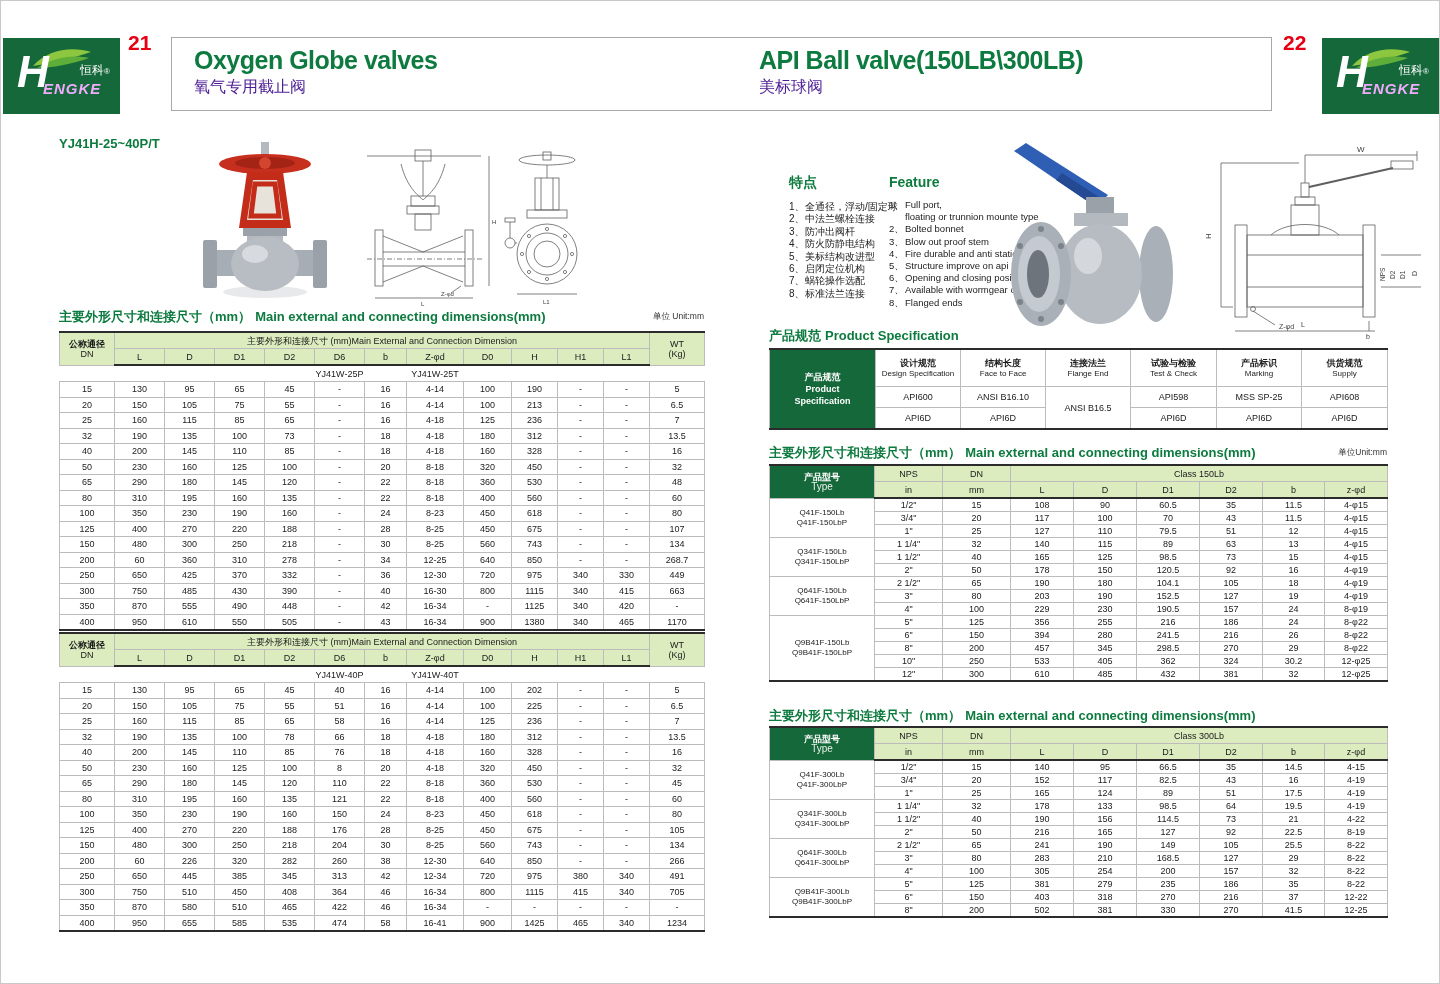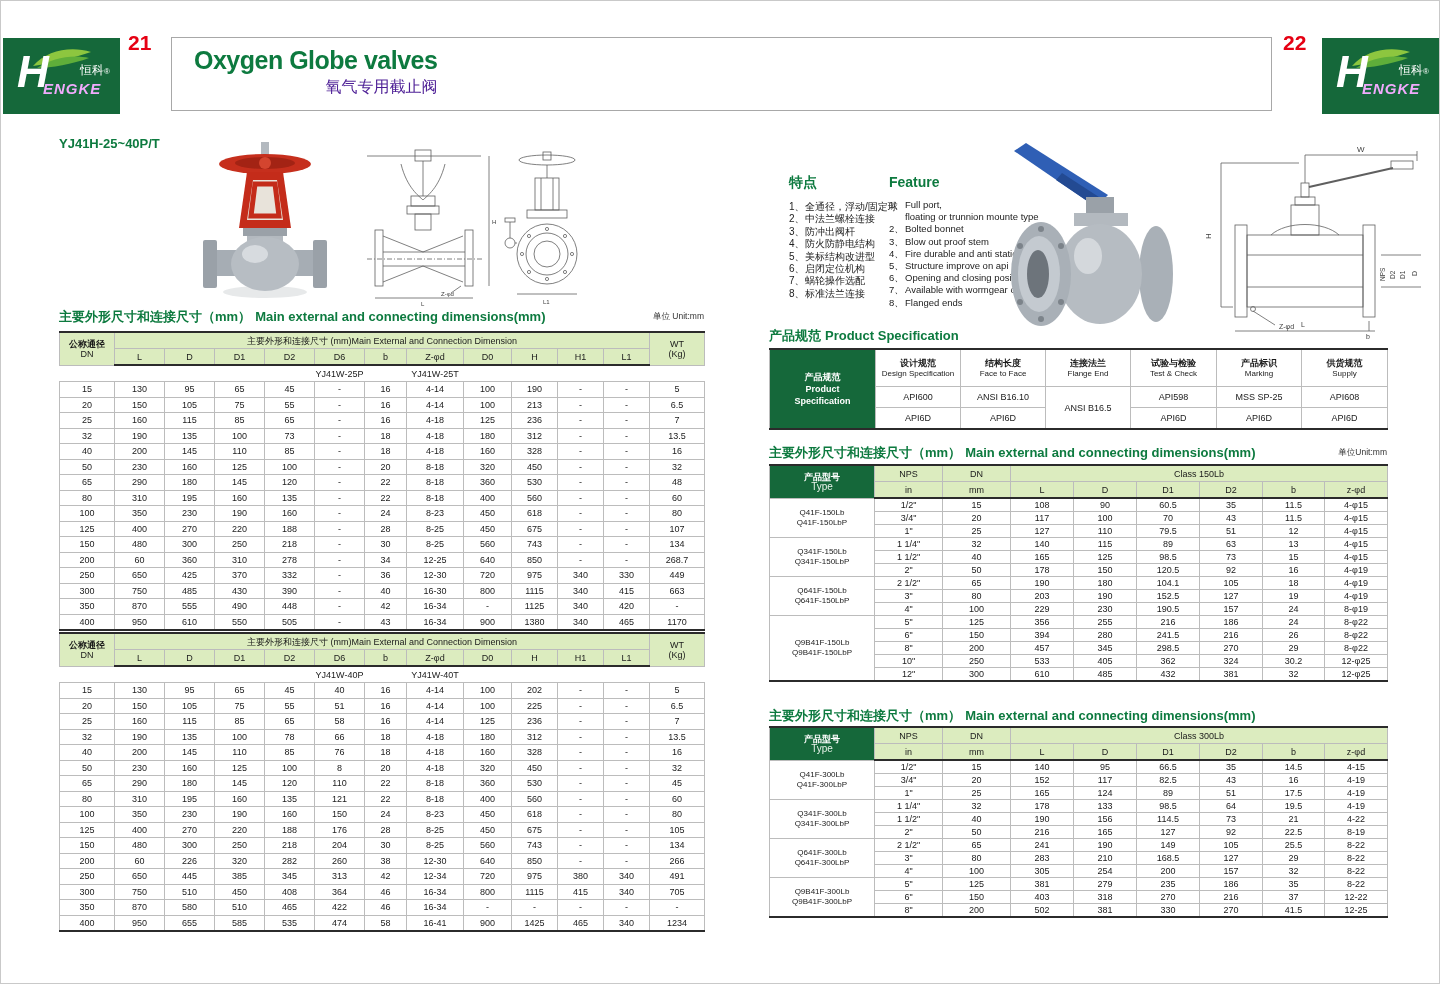--- a/index.html
+++ b/index.html
@@ -20,7 +20,7 @@
   .pagenum-right{left:1282px;top:31px;}
 
   .title-box{position:absolute;left:170px;top:36px;width:1099px;height:72px;border:1px solid #a8a8a8;background:#fff;}
-  .title-group{position:absolute;top:7px;text-align:right;}
+  .title-group{position:absolute;top:7px;}
   .tg-left{left:22px;}
   .tg-right{left:587px;}
   .main-title{font-size:25px;font-weight:bold;color:#0d7a3f;letter-spacing:-0.5px;line-height:30px;}

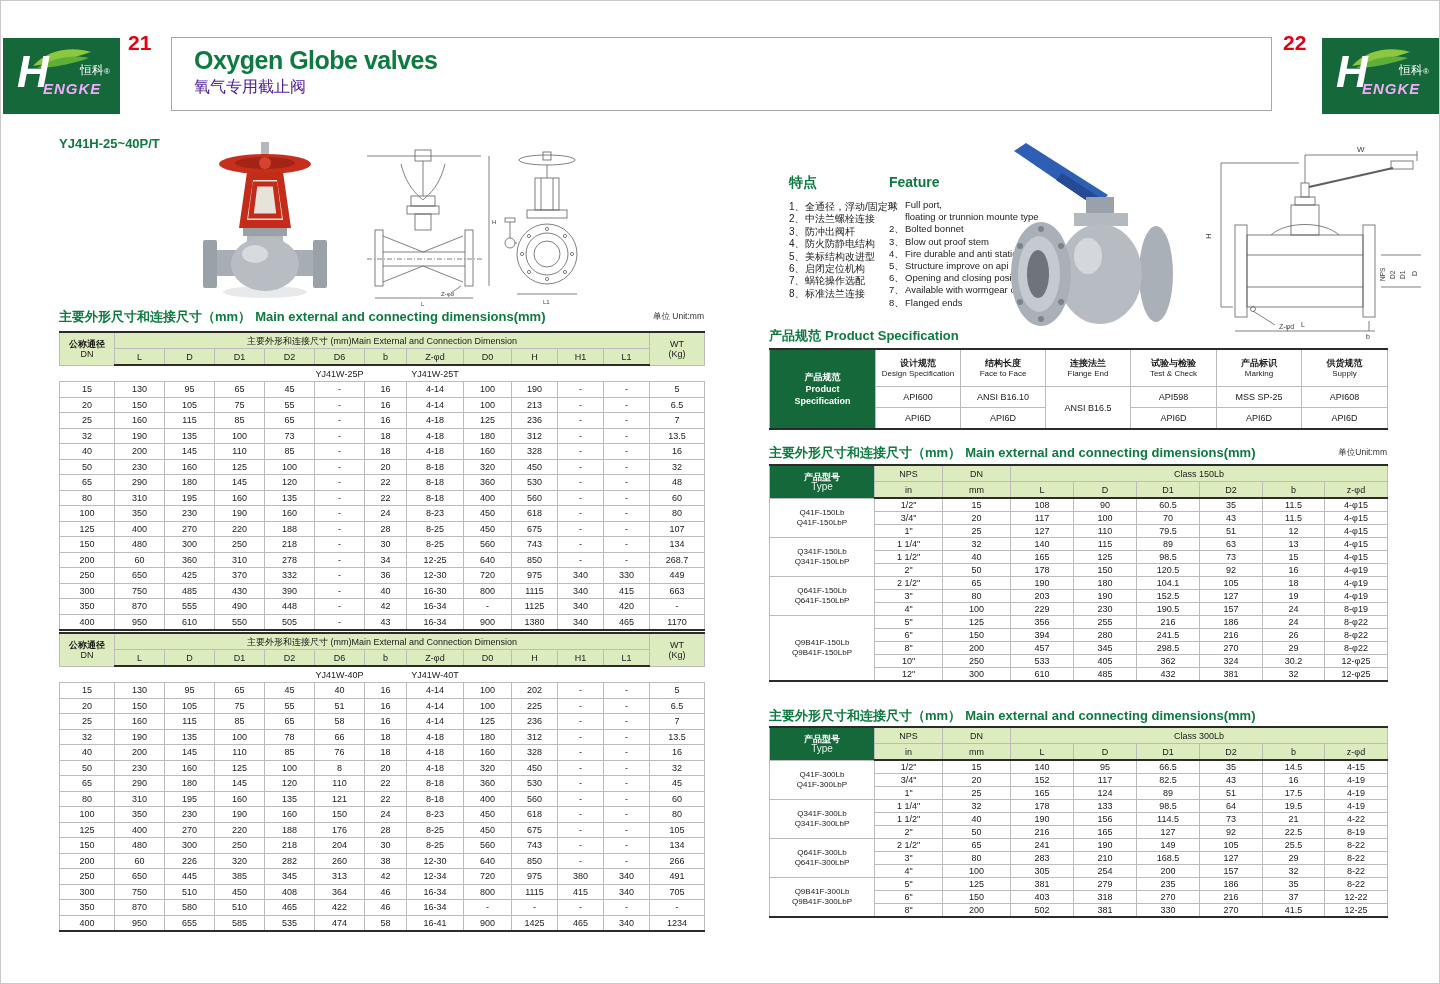--- a/index.html
+++ b/index.html
@@ -105,6 +105,10 @@
     <div class="title-group tg-left">
       <div class="main-title">Oxygen Globe valves</div>
       <div class="sub-title">氧气专用截止阀</div>
+    </div>
+    <div class="title-group tg-right">
+      <div class="main-title">API Ball valve(150LB\300LB)</div>
+      <div class="sub-title">美标球阀</div>
     </div>
   </div>
 

